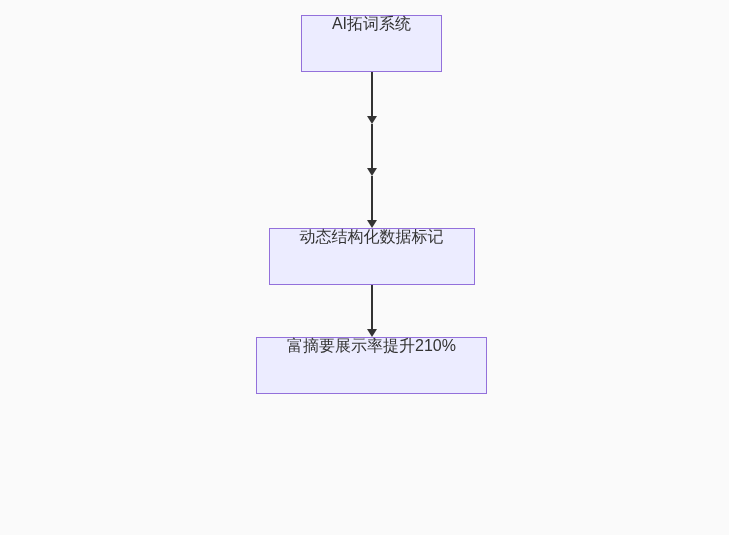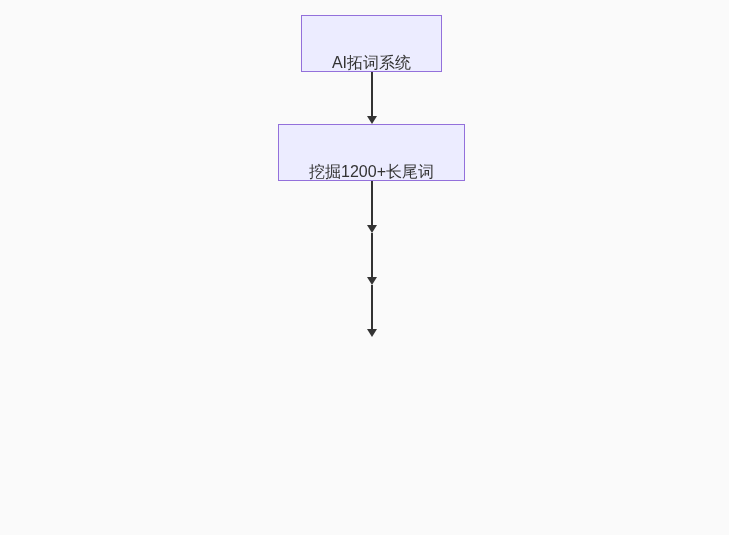--- a/index.html
+++ b/index.html
@@ -34,7 +34,7 @@
     font-size: 16px;
     line-height: 1;
     display: flex;
-    align-items: flex-end;
+    align-items: flex-start;
     justify-content: center;
     white-space: nowrap;
   }

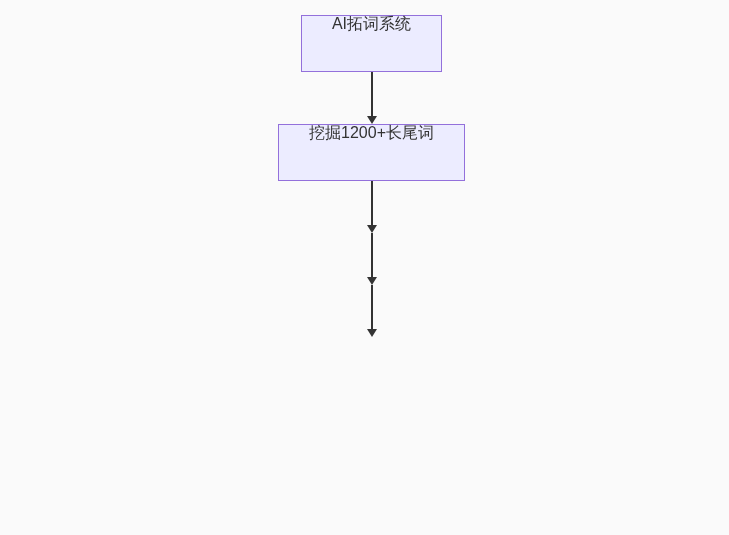--- a/index.html
+++ b/index.html
@@ -71,9 +71,6 @@
     <div class="head"></div>
   </div>
 
-  <div class="node">
-    <span>挖掘1200+长尾词</span>
-  </div>
 
   <div class="connector">
     <div class="line"></div>

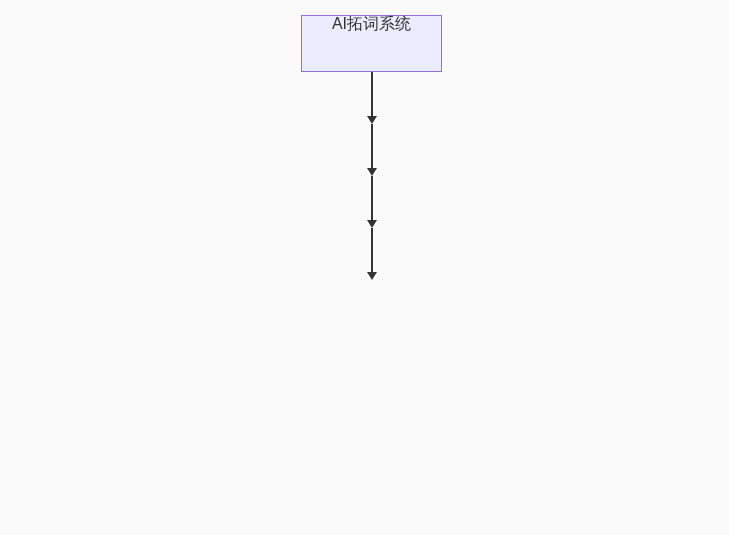--- a/index.html
+++ b/index.html
@@ -83,6 +83,9 @@
     <div class="head"></div>
   </div>
 
+  <div class="node">
+    <span>动态结构化数据标记</span>
+  </div>
 
   <div class="connector">
     <div class="line"></div>

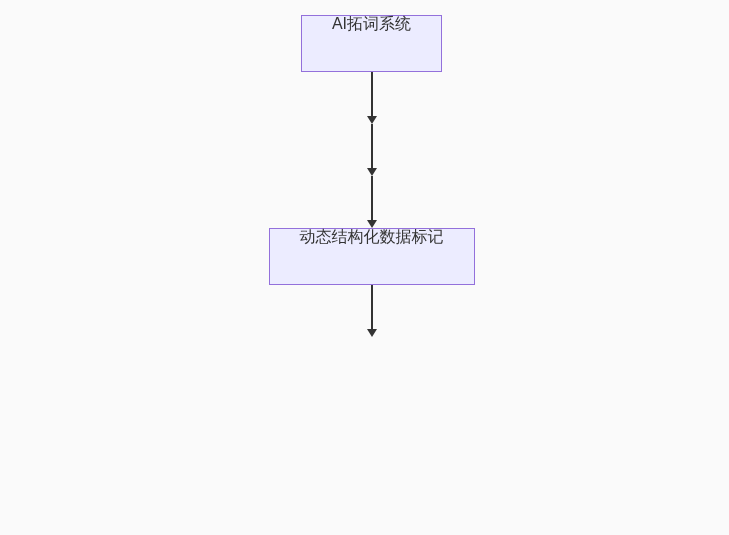--- a/index.html
+++ b/index.html
@@ -92,6 +92,9 @@
     <div class="head"></div>
   </div>
 
+  <div class="node">
+    <span>富摘要展示率提升210%</span>
+  </div>
 
 </div>
 

